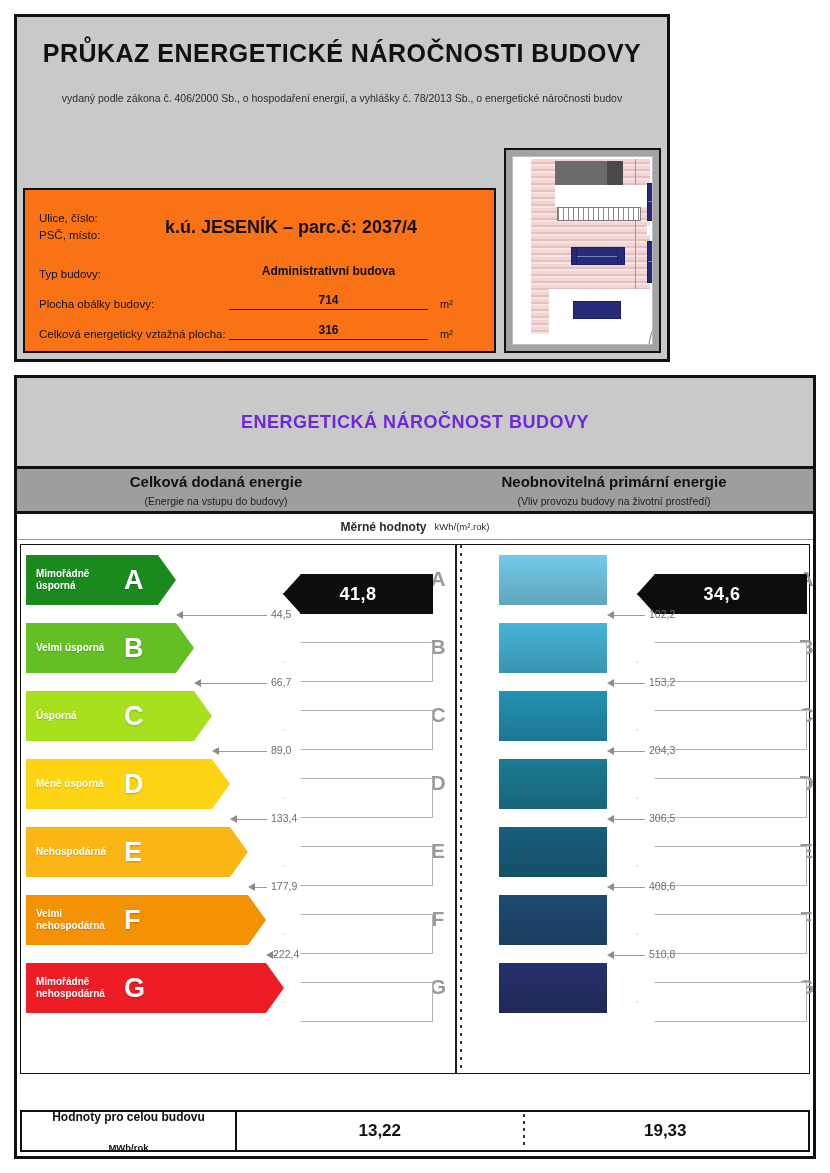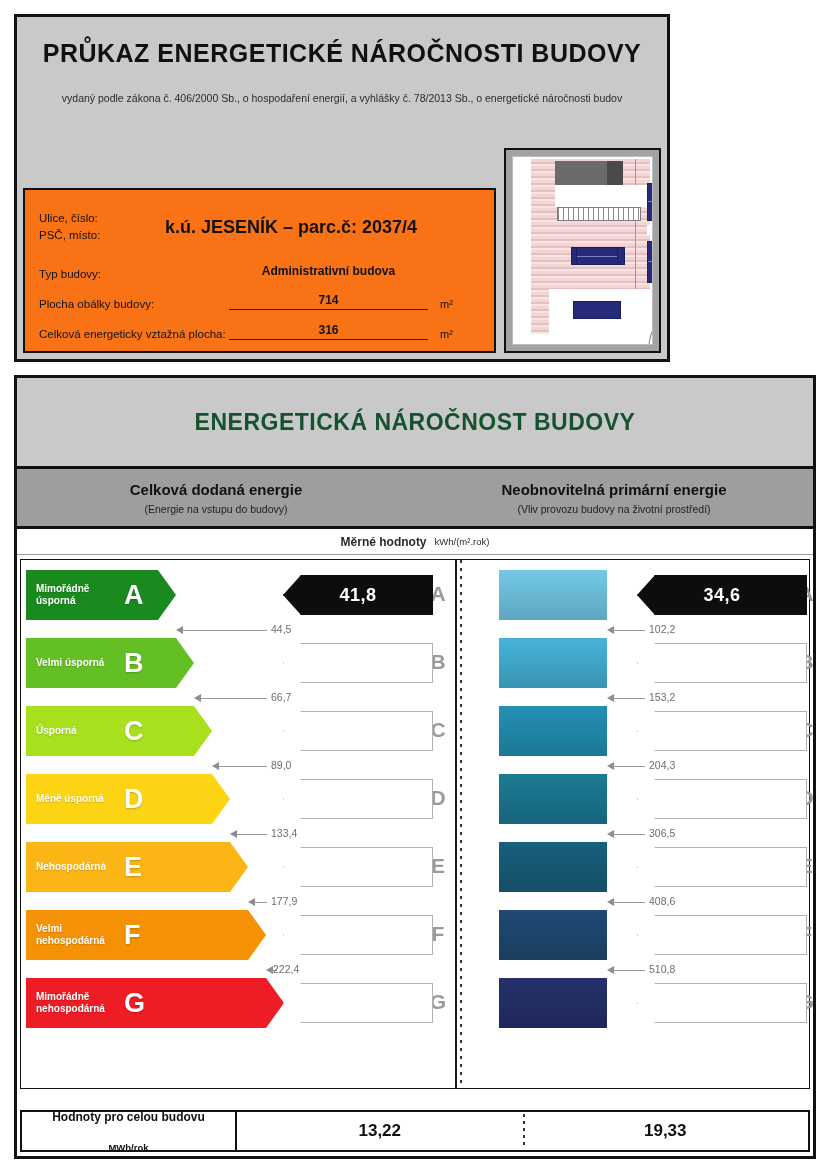--- a/index.html
+++ b/index.html
@@ -91,7 +91,7 @@
   .main-title-band {
     height: 88px; background: #c9c9c9; display: flex; align-items: center; justify-content: center;
   }
-  .main-title { font-size: 23px; font-weight: bold; letter-spacing: .5px; color: #14532d; }
+  .main-title { font-size: 18px; font-weight: bold; letter-spacing: .5px; color: #6d28d9; }
 
   .col-head {
     height: 63px; background: #9e9e9e; border-top: 3px solid #111; border-bottom: 3px solid #111;

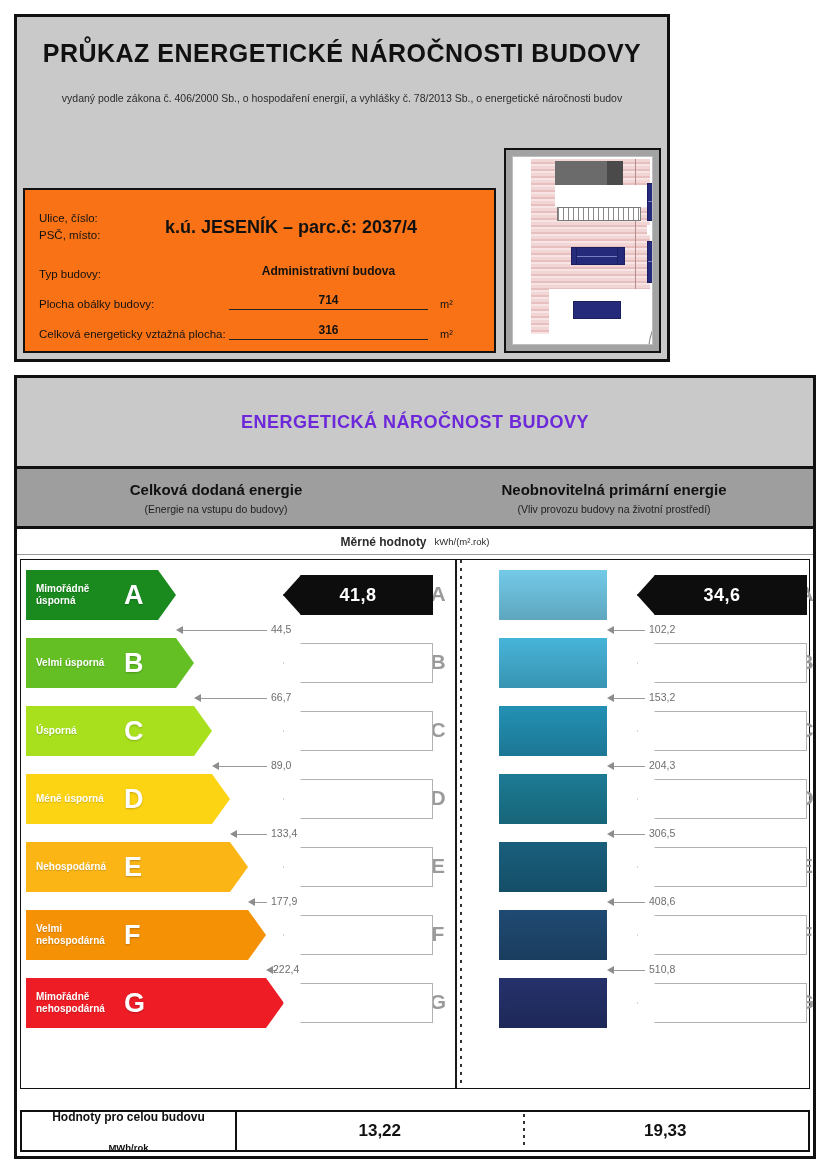--- a/index.html
+++ b/index.html
@@ -94,7 +94,7 @@
   .main-title { font-size: 18px; font-weight: bold; letter-spacing: .5px; color: #6d28d9; }
 
   .col-head {
-    height: 63px; background: #9e9e9e; border-top: 3px solid #111; border-bottom: 3px solid #111;
+    height: 48px; background: #9e9e9e; border-top: 3px solid #111; border-bottom: 3px solid #111;
     display: flex;
   }
   .col-head > div {

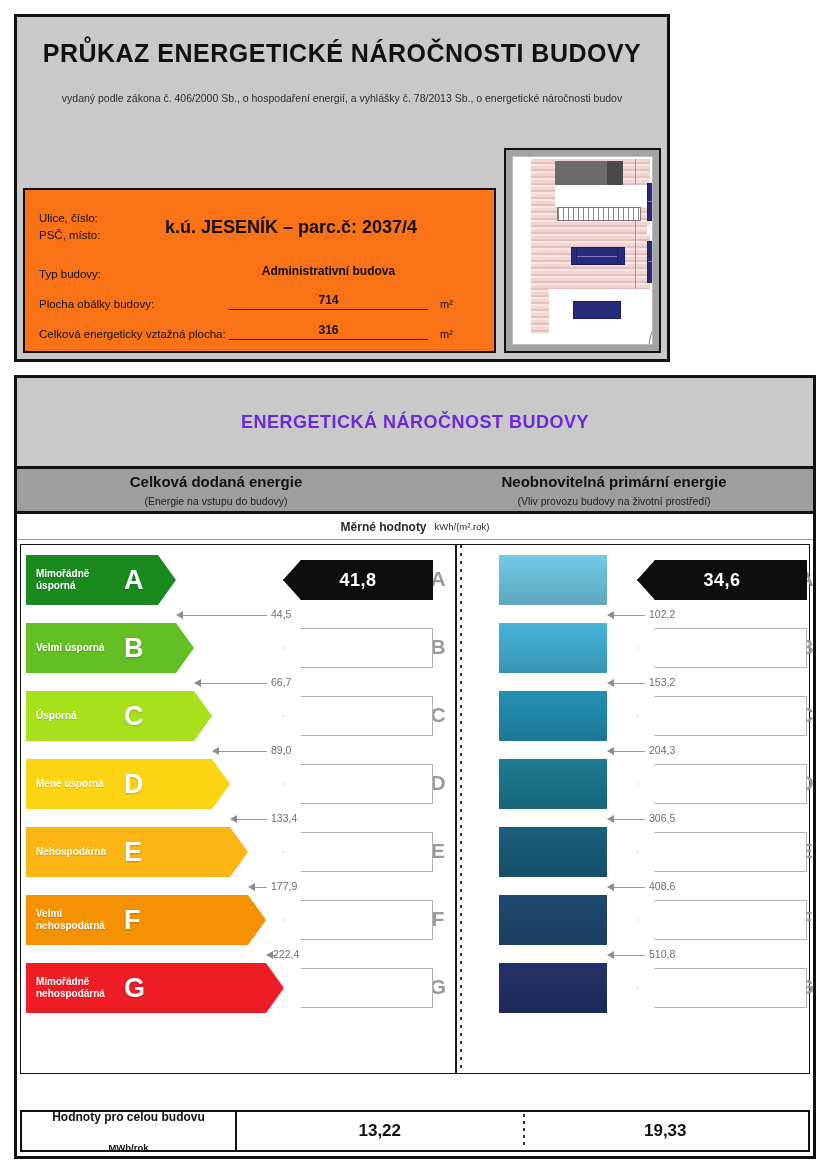--- a/index.html
+++ b/index.html
@@ -163,7 +163,7 @@
 
   
   .chev {
-    position: absolute; height: 40px; top: 7px;
+    position: absolute; height: 40px; top: 21px;
     border: 1px solid #b2b2b2; background: #fff;
     clip-path: polygon(18px 0, 100% 0, 100% 100%, 18px 100%, 0 50%);
     display: flex; align-items: center; justify-content: center;

